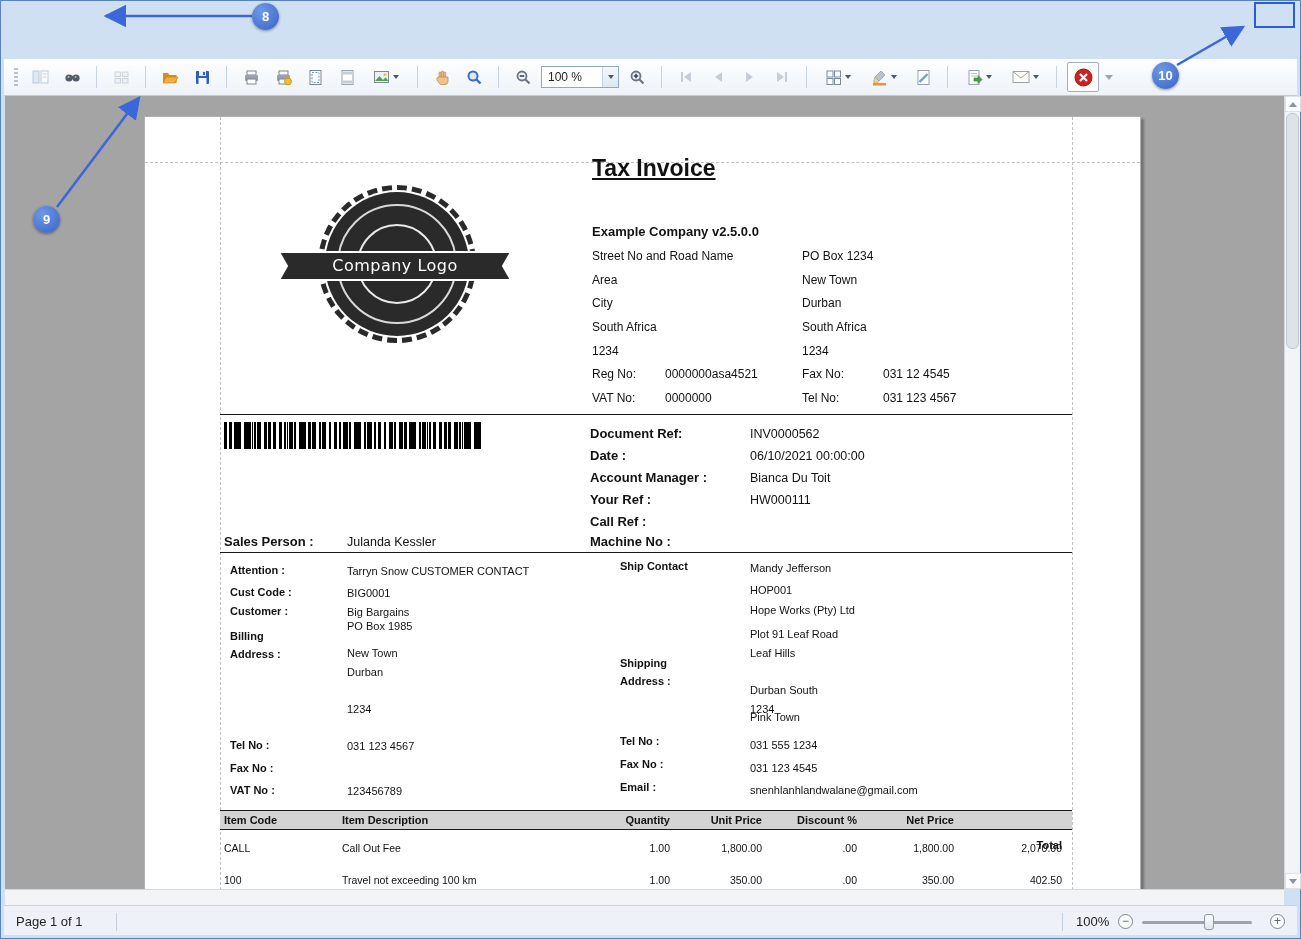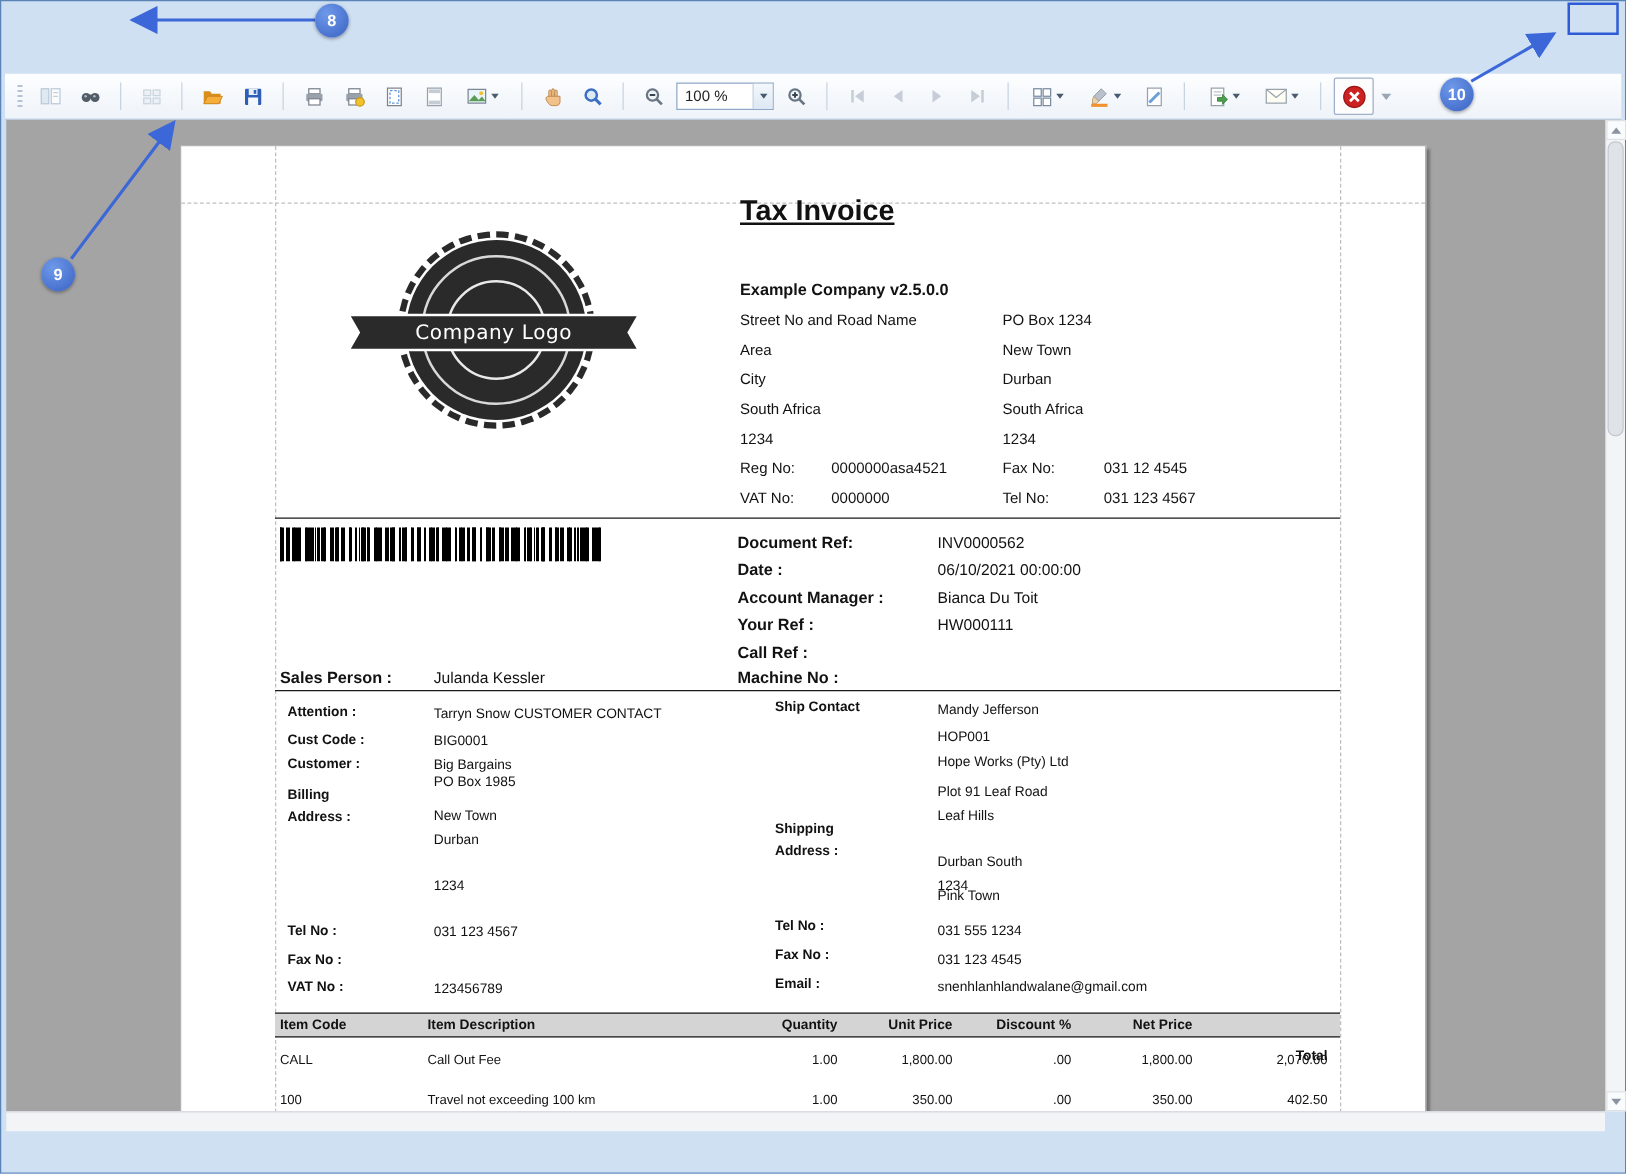--- a/index.html
+++ b/index.html
@@ -390,6 +390,17 @@
   </div>
   <div id="hscroll"></div>
 
+  <div id="statusbar">
+    <div class="a" style="left:12px;top:8px;font-size:13px;color:#222;">Page 1 of 1</div>
+    <div class="ssep" style="left:112px;"></div>
+    <div class="ssep" style="left:1058px;"></div>
+    <div class="a" style="left:1072px;top:8px;font-size:13px;color:#222;">100%</div>
+    <div class="zbtn" style="left:1114px;">−</div>
+    <div id="sl-track">
+      <div id="sl-thumb"></div>
+    </div>
+    <div class="zbtn" style="left:1266px;">+</div>
+  </div>
 
 </div>
 

